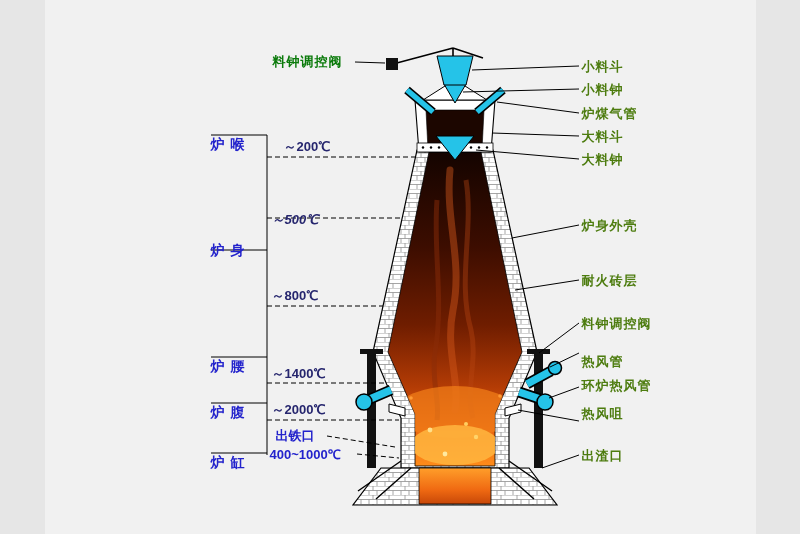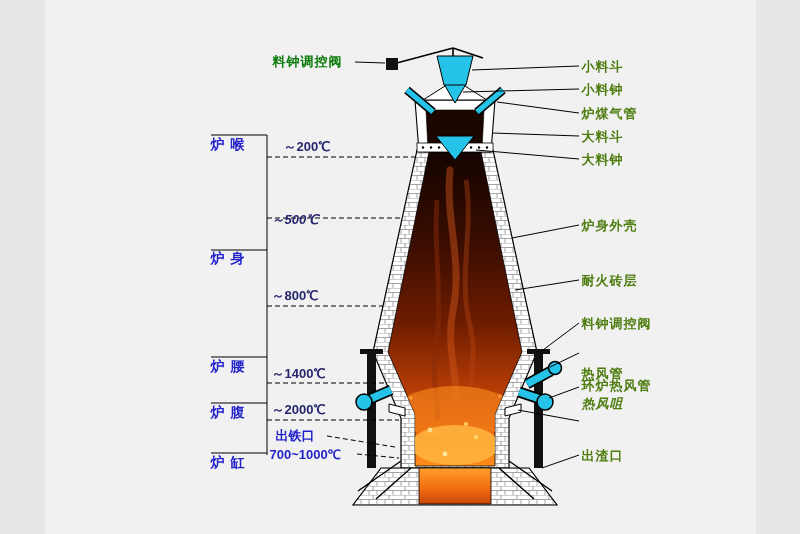--- a/index.html
+++ b/index.html
@@ -168,7 +168,7 @@
   <div class="label green" style="left:228px; top:54px;">料钟调控阀</div>
 
   <div class="label blue" style="left:166px; top:117px;">炉喉</div>
-  <div class="label blue" style="left:166px; top:231px;">炉身</div>
+  <div class="label blue" style="left:166px; top:223px;">炉身</div>
   <div class="label blue" style="left:166px; top:339px;">炉腰</div>
   <div class="label blue" style="left:166px; top:385px;">炉腹</div>
   <div class="label blue" style="left:166px; top:435px;">炉缸</div>

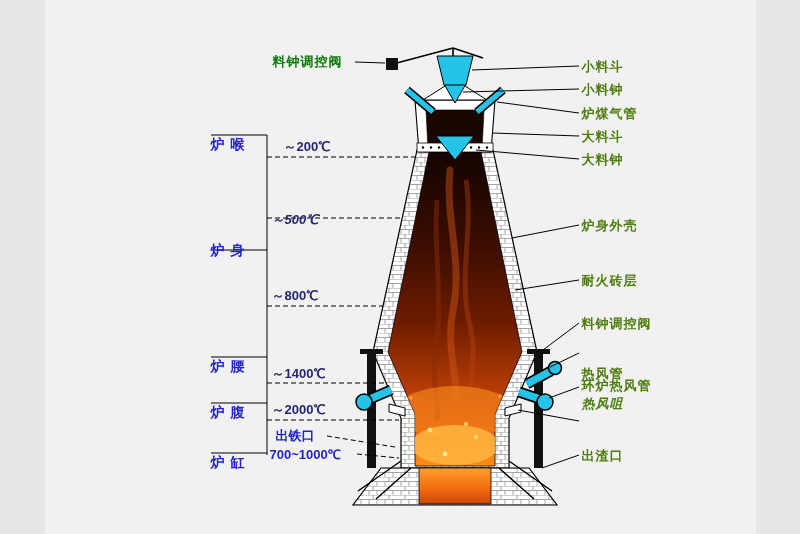--- a/index.html
+++ b/index.html
@@ -190,7 +190,7 @@
   <div class="label red" style="left:537px; top:218px;">炉身外壳</div>
   <div class="label red" style="left:537px; top:273px;">耐火砖层</div>
   <div class="label red" style="left:537px; top:316px;">料钟调控阀</div>
-  <div class="label red" style="left:537px; top:366px;">热风管</div>
+  <div class="label red" style="left:537px; top:354px;">热风管</div>
   <div class="label red" style="left:537px; top:378px;">环炉热风管</div>
   <div class="label red" style="left:537px; top:396px;font-style:italic;">热风咀</div>
   <div class="label red" style="left:537px; top:448px;">出渣口</div>

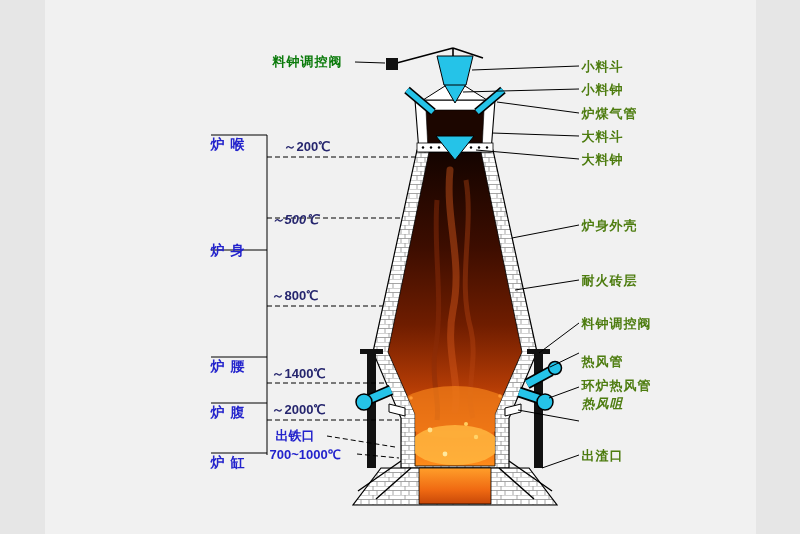--- a/index.html
+++ b/index.html
@@ -192,7 +192,7 @@
   <div class="label red" style="left:537px; top:316px;">料钟调控阀</div>
   <div class="label red" style="left:537px; top:354px;">热风管</div>
   <div class="label red" style="left:537px; top:378px;">环炉热风管</div>
-  <div class="label red" style="left:537px; top:396px;font-style:italic;">热风咀</div>
+  <div class="label red" style="left:537px; top:406px;">热风咀</div>
   <div class="label red" style="left:537px; top:448px;">出渣口</div>
 
 </div>

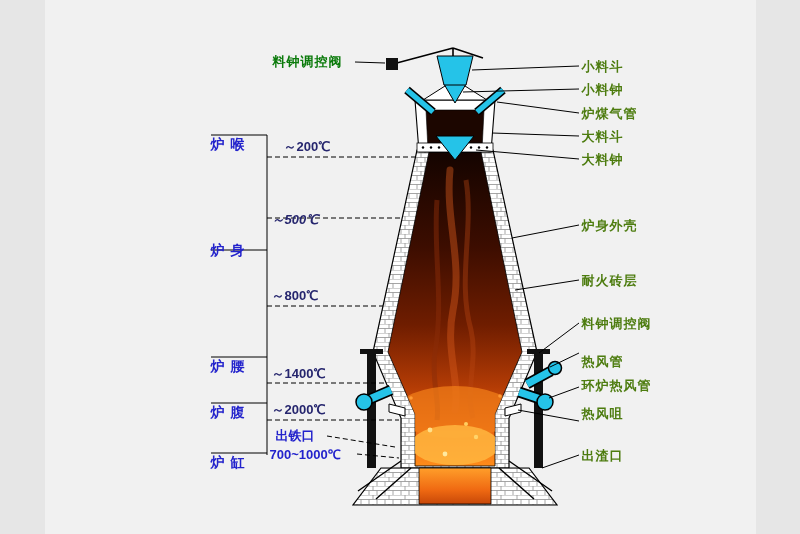--- a/index.html
+++ b/index.html
@@ -180,7 +180,7 @@
   <div class="label temp" style="left:227px; top:402px;">～2000℃</div>
 
   <div class="label blue2" style="left:231px; top:428px;">出铁口</div>
-  <div class="label blue2" style="left:225px; top:447px;">700~1000℃</div>
+  <div class="label blue2" style="left:225px; top:447px;">400~1000℃</div>
 
   <div class="label red" style="left:537px; top:59px;">小料斗</div>
   <div class="label red" style="left:537px; top:82px;">小料钟</div>

